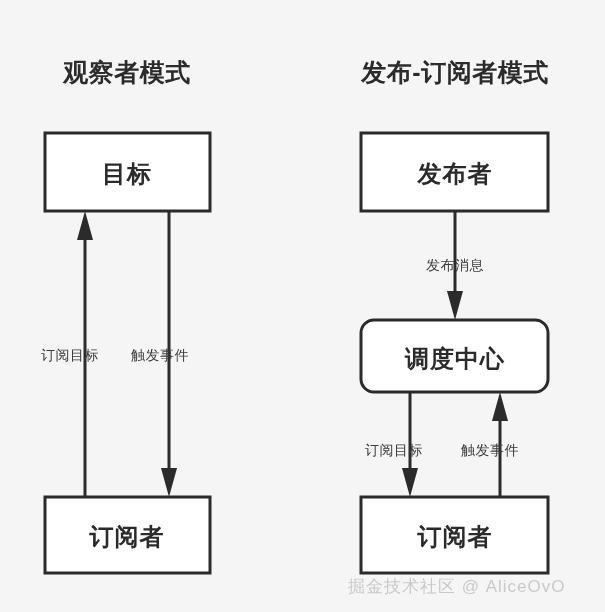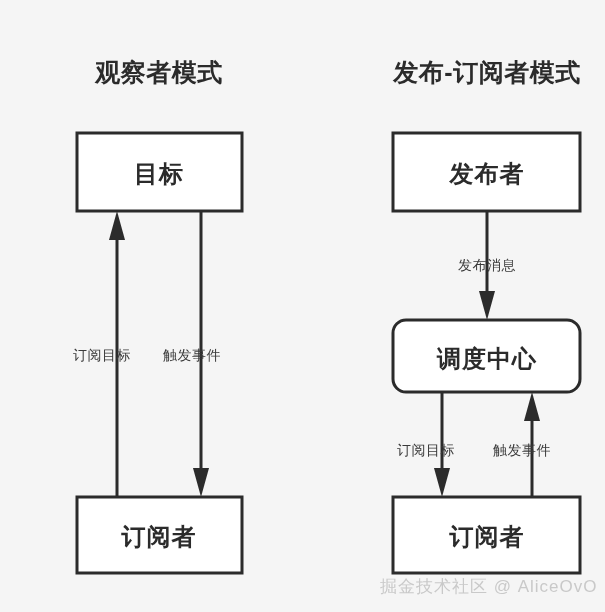--- a/index.html
+++ b/index.html
@@ -18,7 +18,6 @@
     width: 557px;
     height: 612px;
     background: #f5f5f5;
-    margin-left: 32px;
   }
   svg#diagram-svg {
     display: block;

